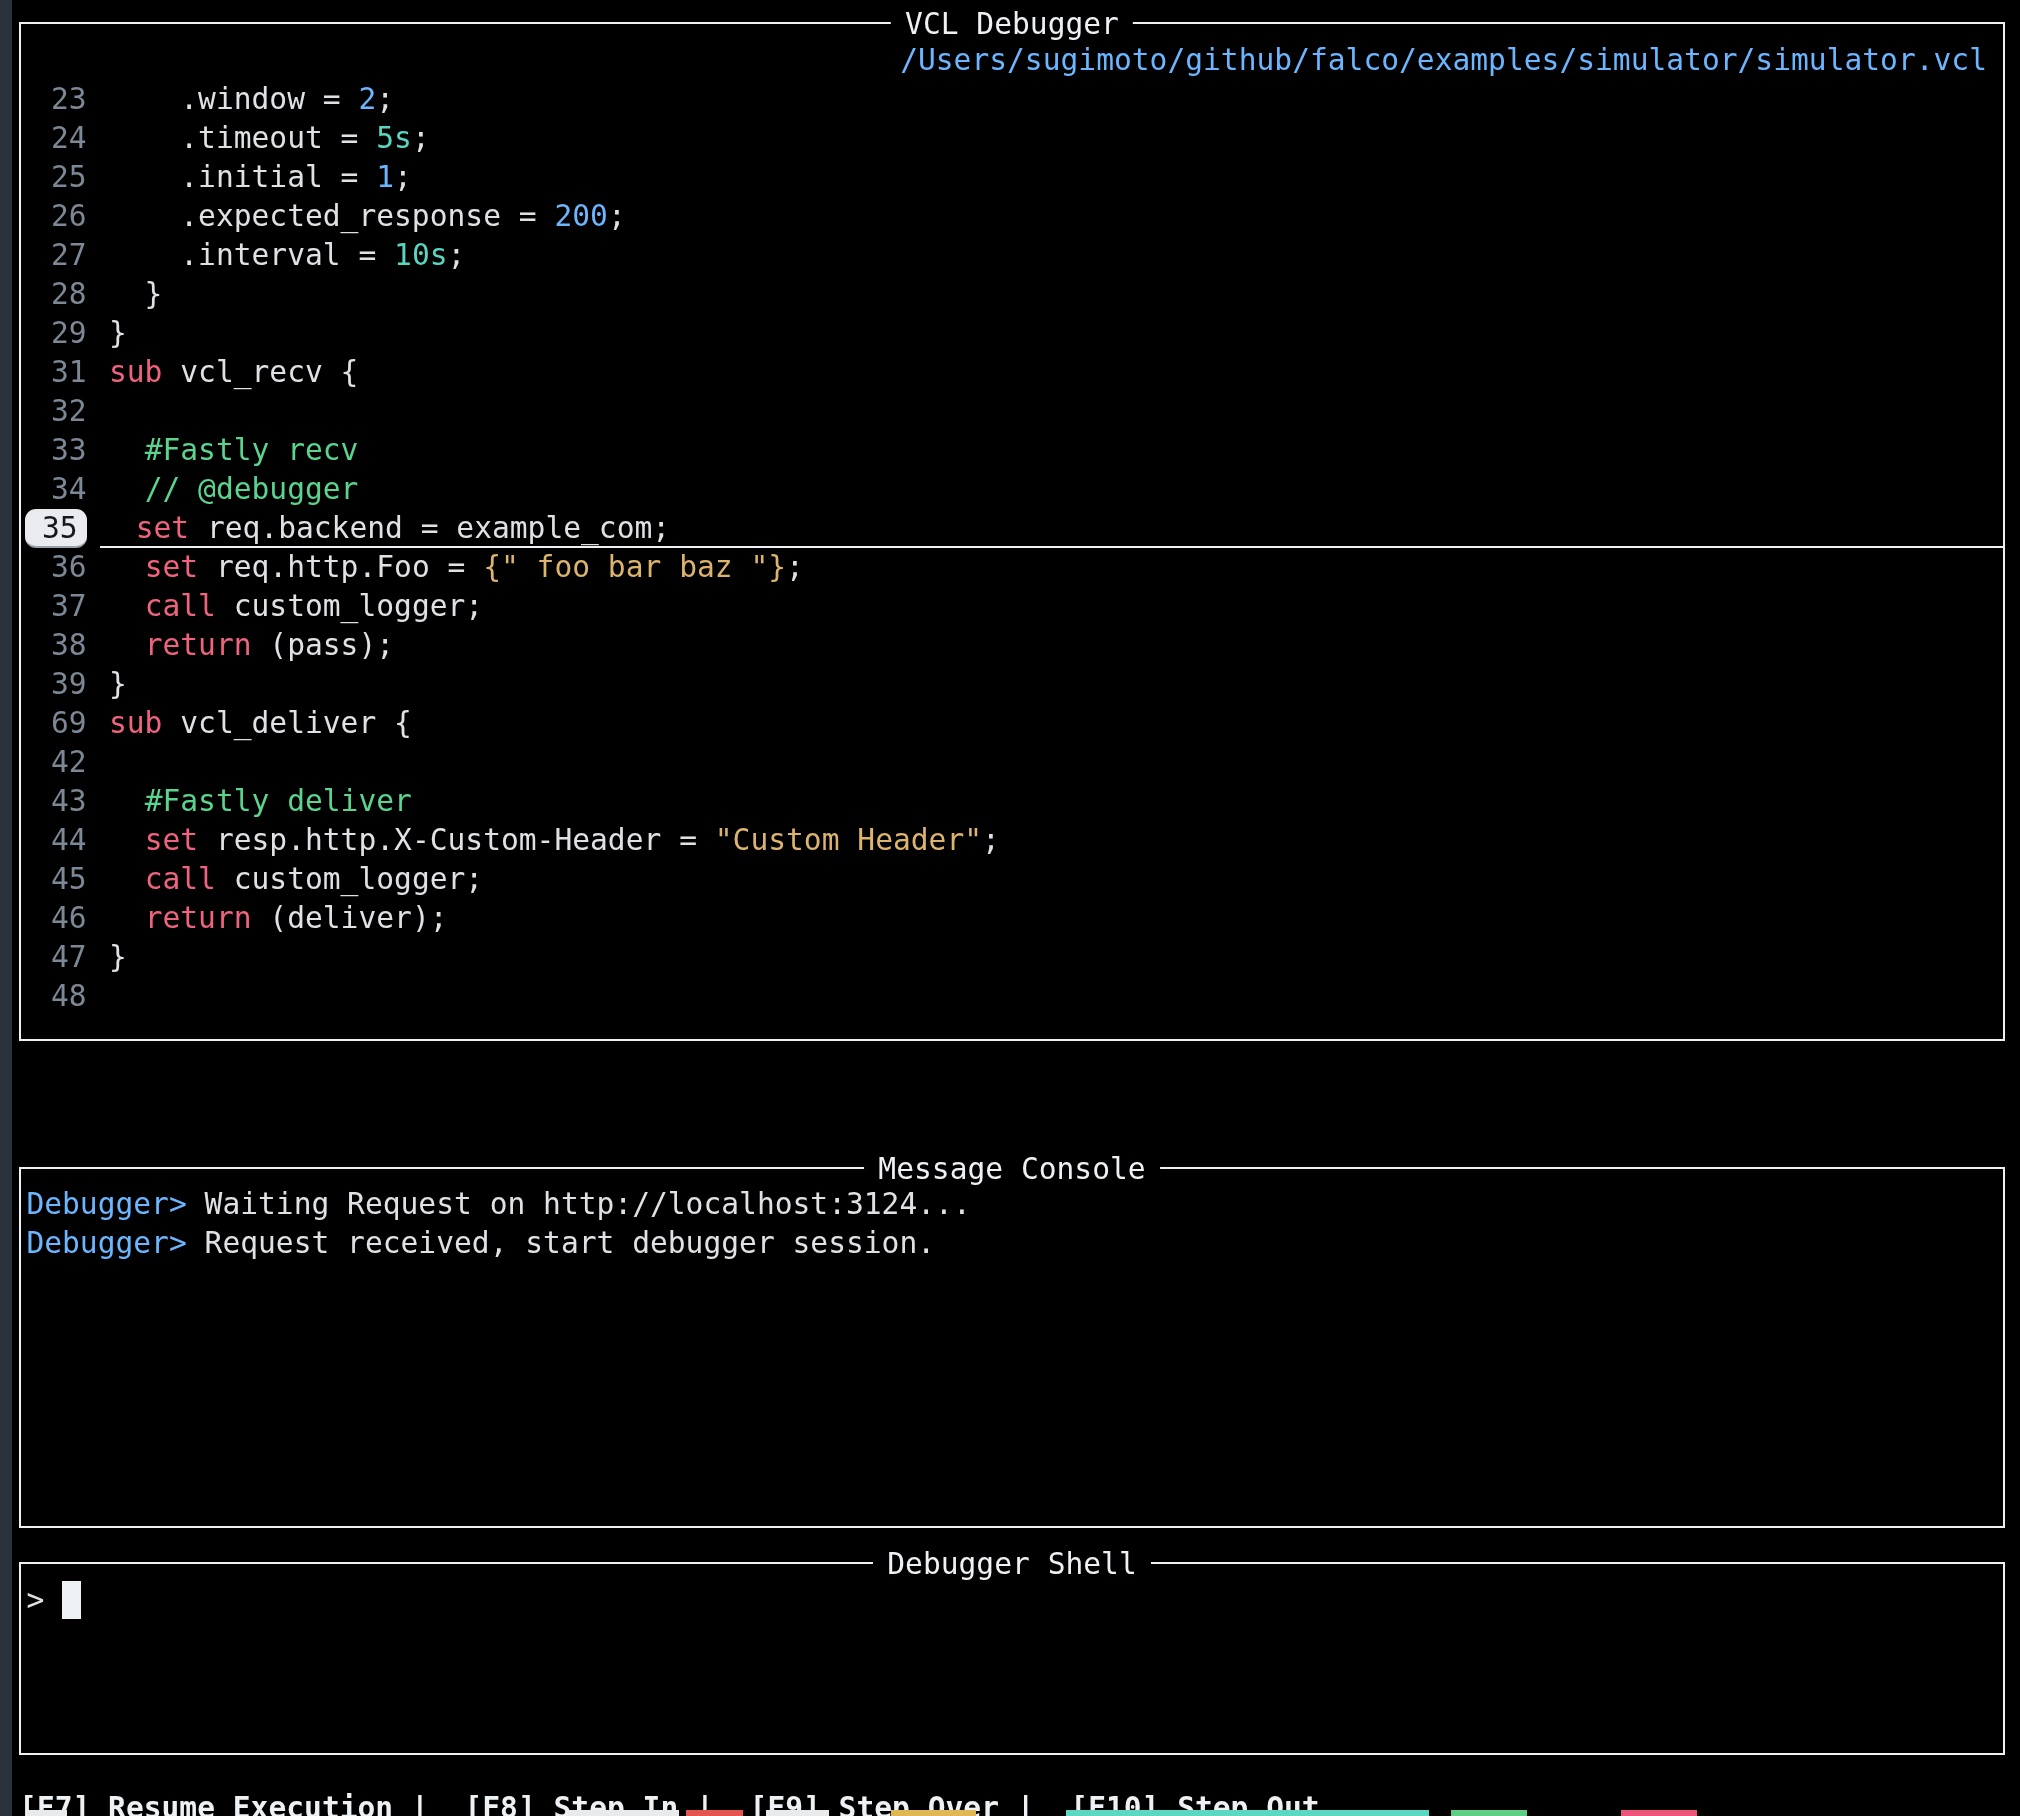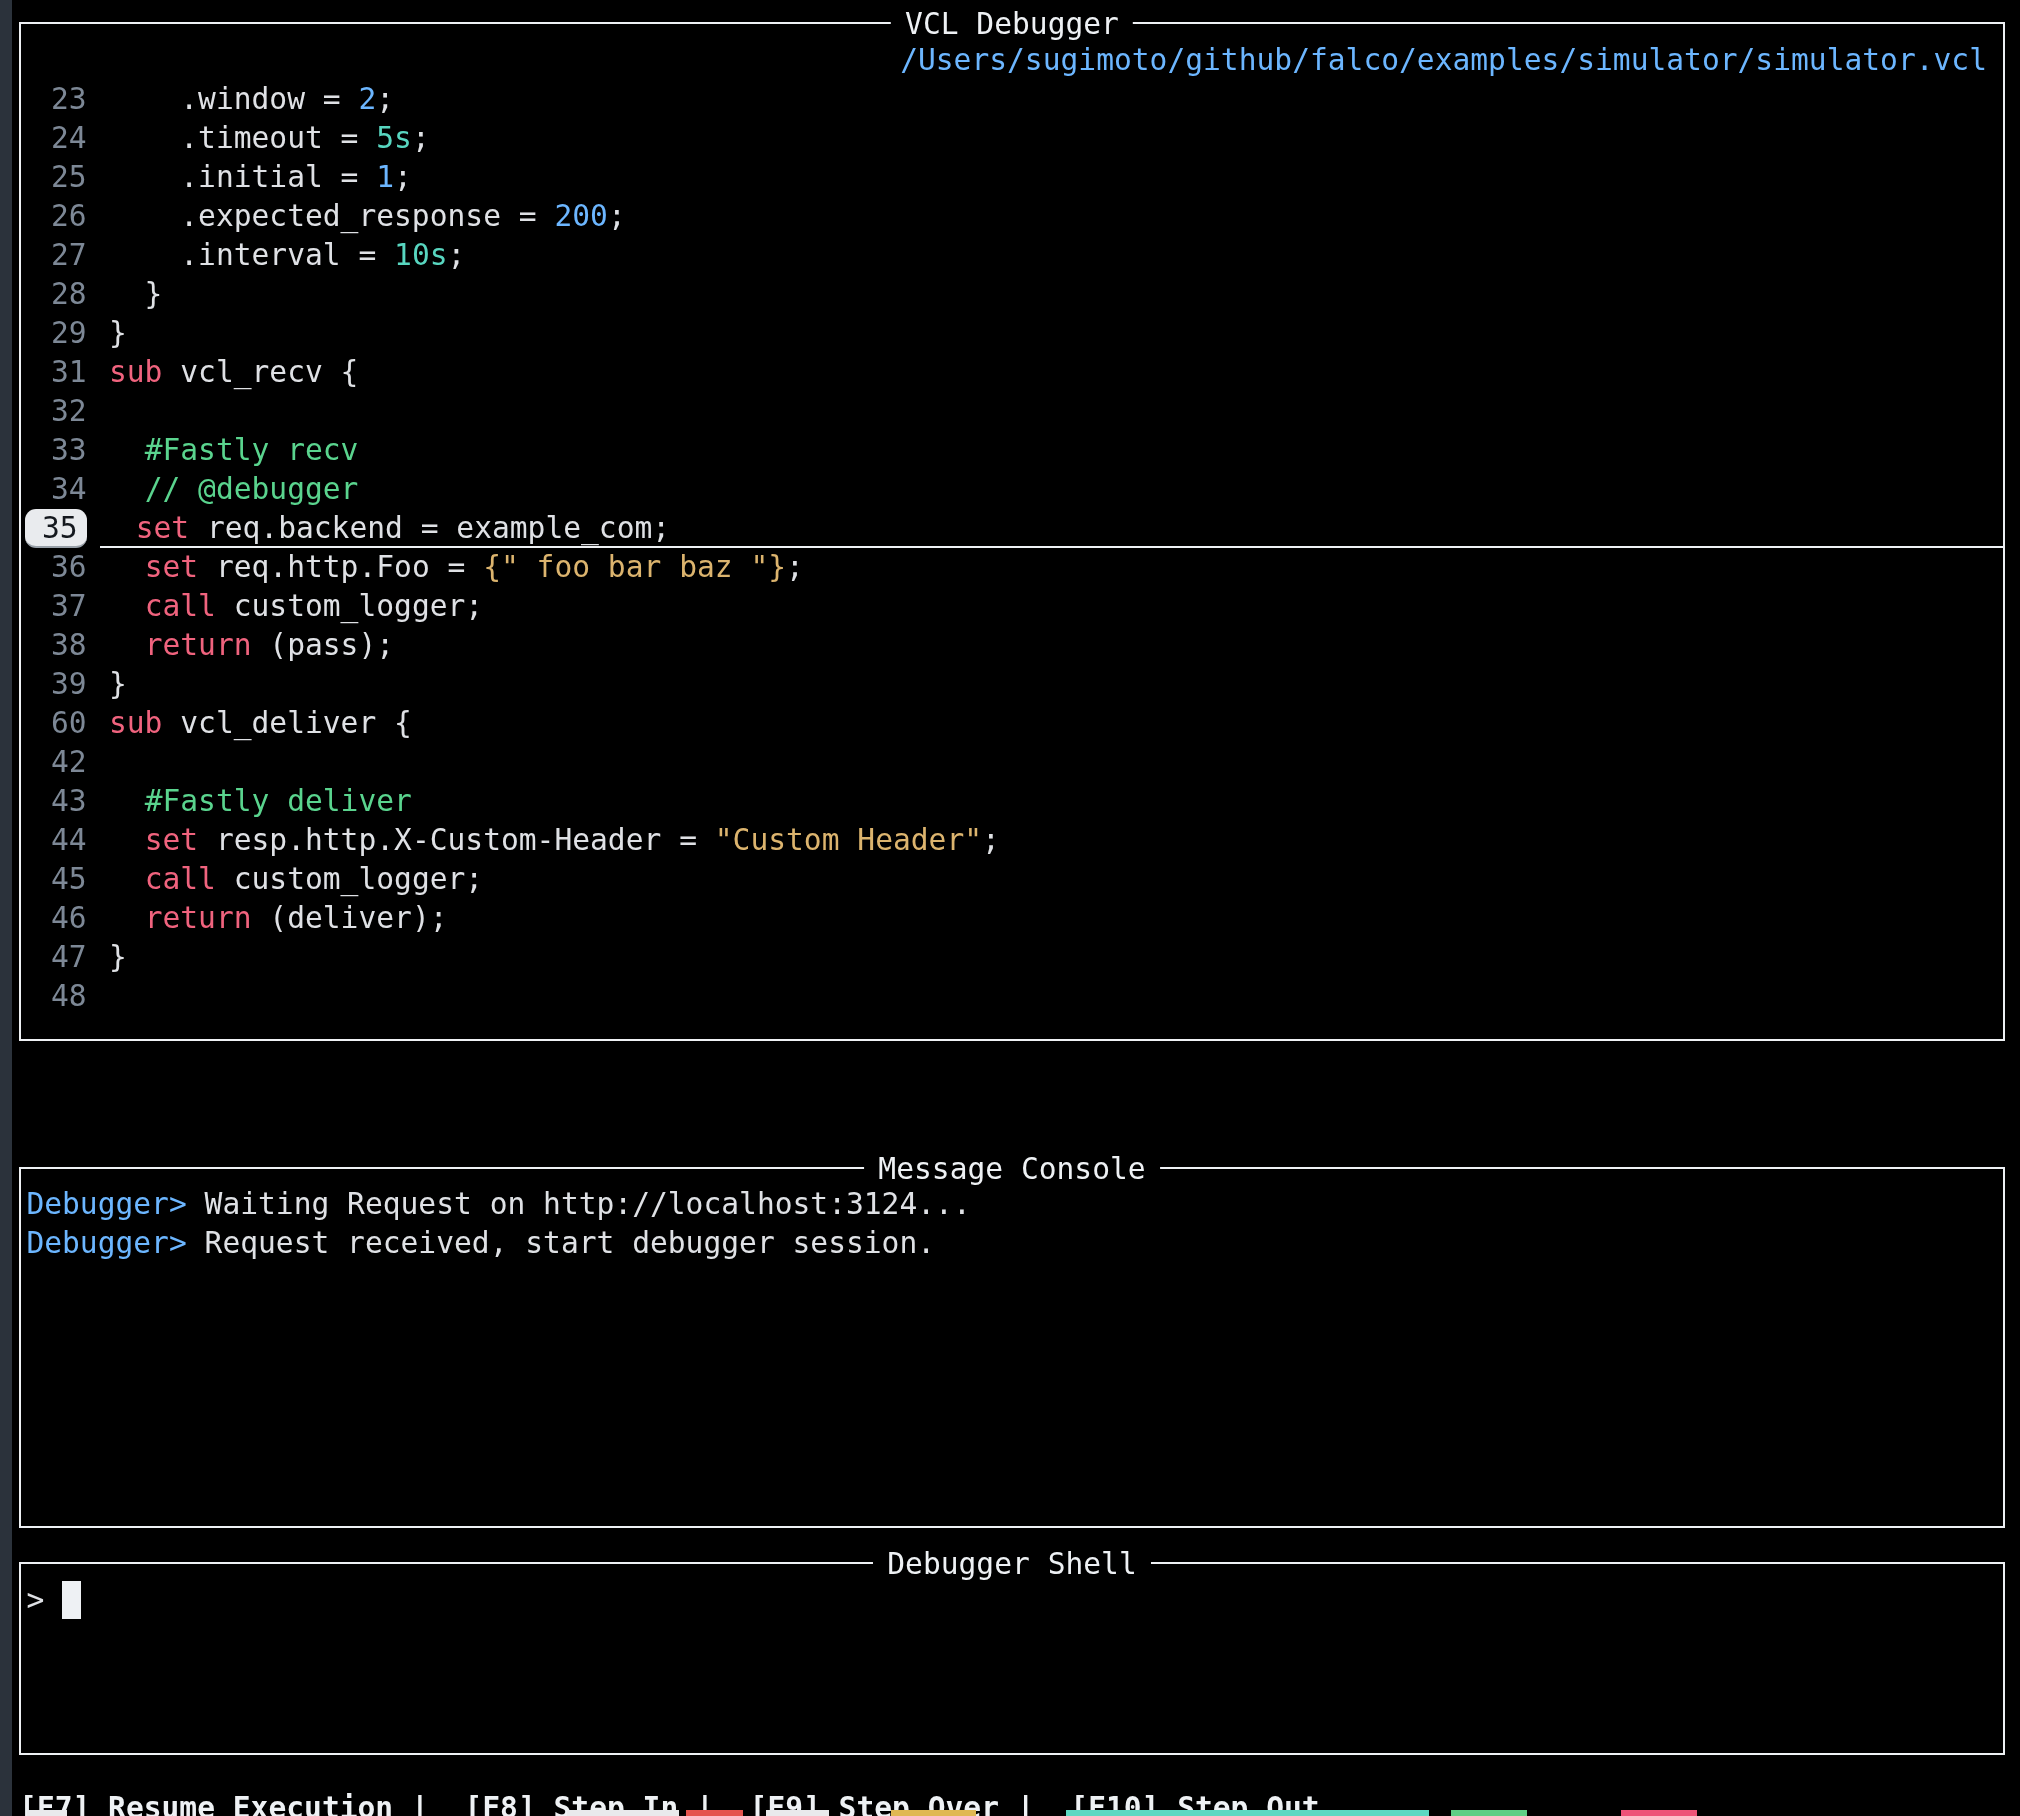--- a/index.html
+++ b/index.html
@@ -85,7 +85,7 @@
         <div class="code-row"><span class="ln">37</span><span class="code"><span class="t-d">  </span><span class="t-k">call</span><span class="t-d"> custom_logger;</span></span><span class="fill"></span></div>
         <div class="code-row"><span class="ln">38</span><span class="code"><span class="t-d">  </span><span class="t-k">return</span><span class="t-d"> (pass);</span></span><span class="fill"></span></div>
         <div class="code-row"><span class="ln">39</span><span class="code"><span class="t-d">}</span></span><span class="fill"></span></div>
-        <div class="code-row"><span class="ln">60</span><span class="code"><span class="t-k">sub</span><span class="t-d"> vcl_deliver {</span></span><span class="fill"></span></div>
+        <div class="code-row"><span class="ln">69</span><span class="code"><span class="t-k">sub</span><span class="t-d"> vcl_deliver {</span></span><span class="fill"></span></div>
         <div class="code-row"><span class="ln">42</span><span class="code"></span><span class="fill"></span></div>
         <div class="code-row"><span class="ln">43</span><span class="code"><span class="t-d">  </span><span class="t-c">#Fastly deliver</span></span><span class="fill"></span></div>
         <div class="code-row"><span class="ln">44</span><span class="code"><span class="t-d">  </span><span class="t-k">set</span><span class="t-d"> resp.http.X-Custom-Header = </span><span class="t-s">"Custom Header"</span><span class="t-d">;</span></span><span class="fill"></span></div>

